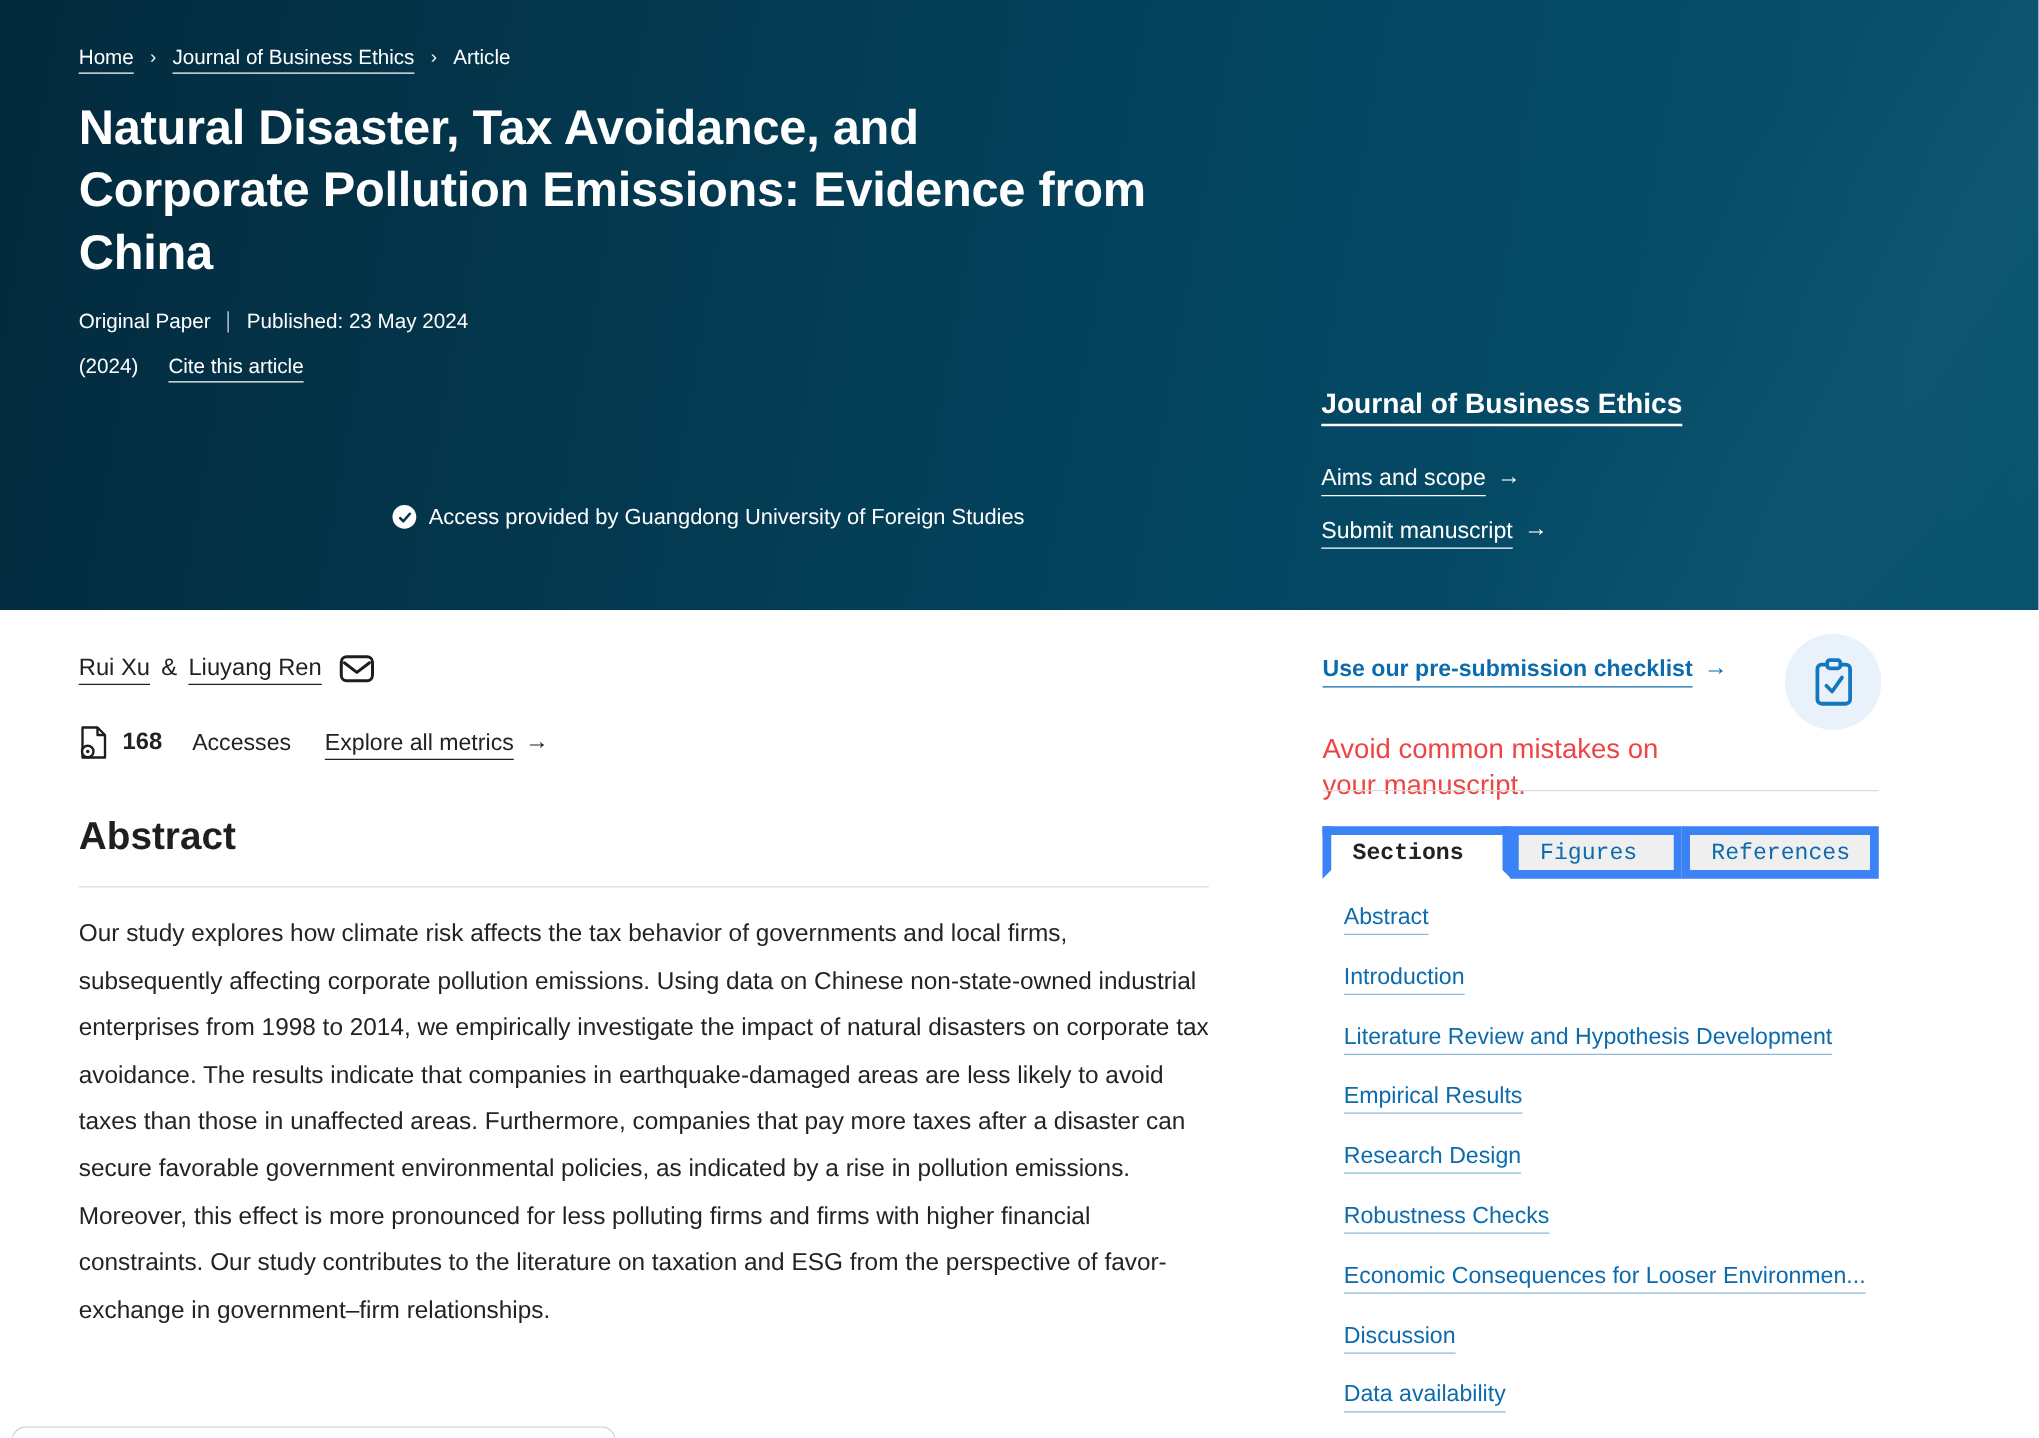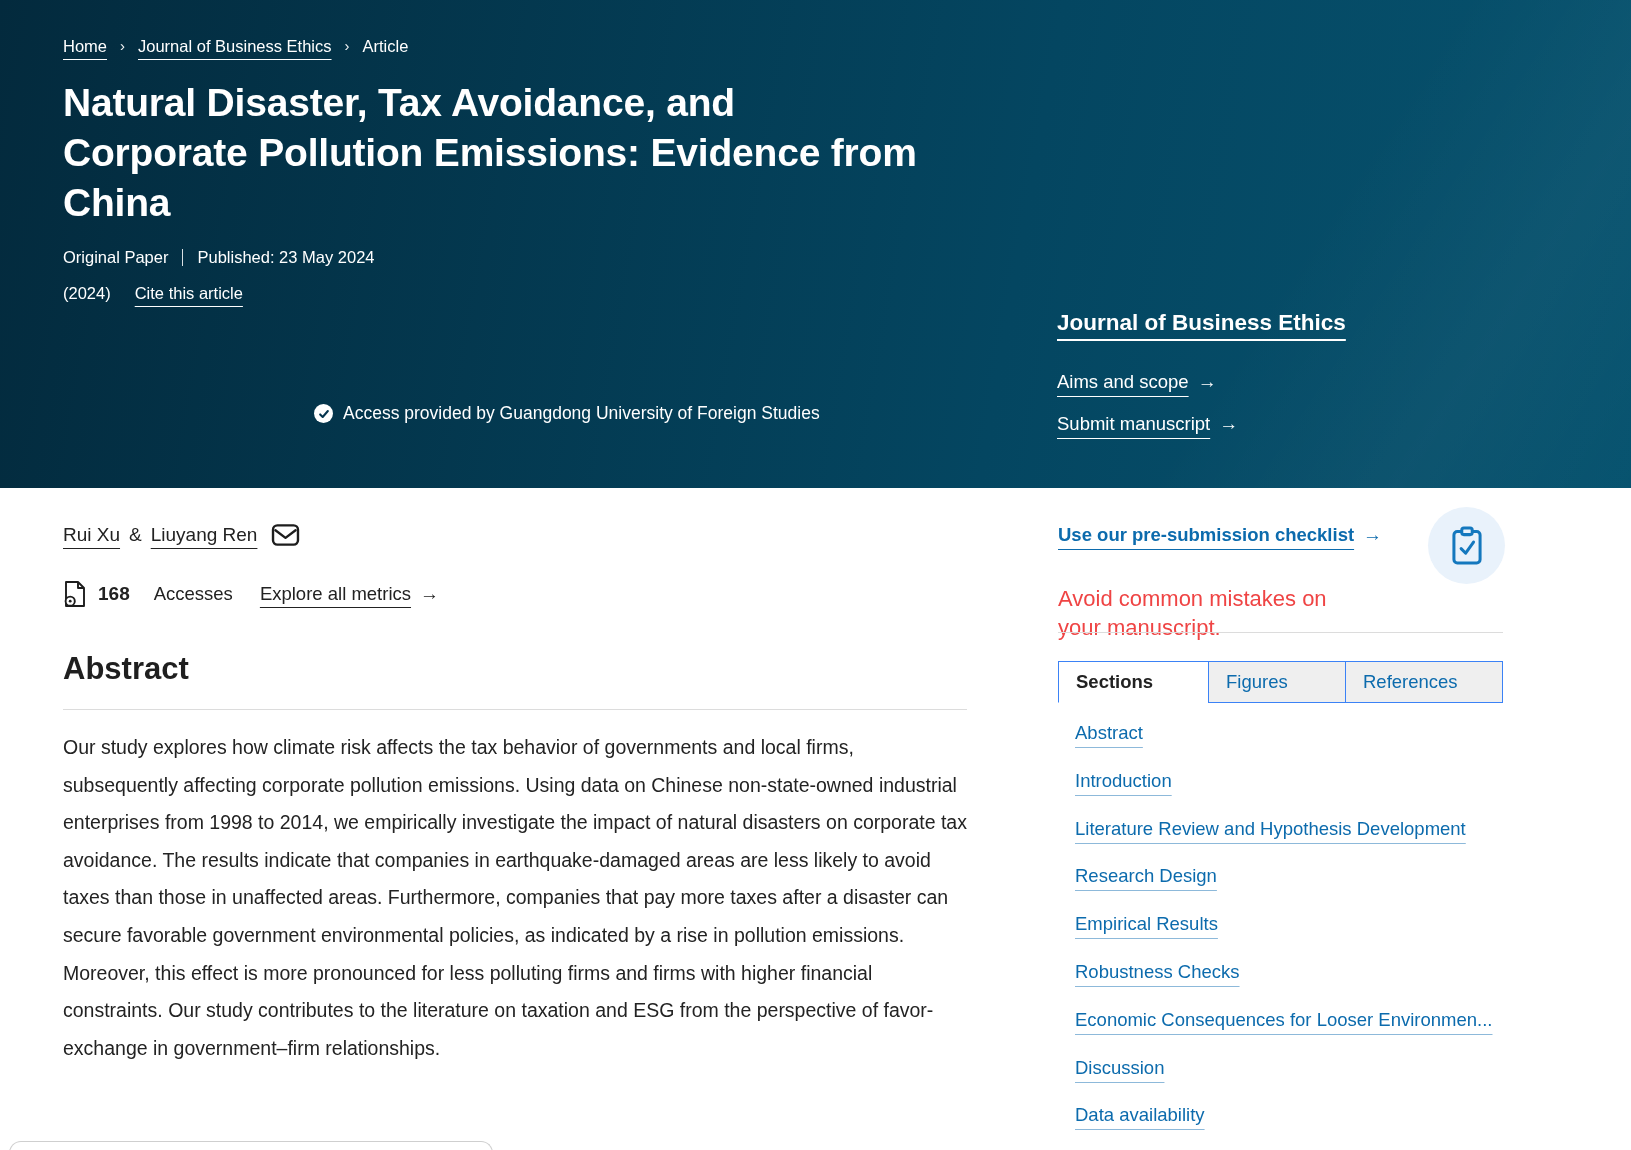--- a/index.html
+++ b/index.html
@@ -88,7 +88,7 @@
 
   .tabs { position:absolute; left:1058px; top:661px; width:446px; height:42px; display:flex; font-size:18.5px; }
   .tab { display:flex; align-items:center; padding-left:17px; background:#efefef;
-          border:1px solid #3b82f6; color:#0c6bad; cursor:pointer; }
+          border:7px solid #3b82f6; color:#0c6bad; cursor:pointer;font-family:Liberation Mono, monospace; }
   .tab + .tab { margin-left:-1px; }
   .tab.t0 { width:151px; } .tab.t1 { width:138px; } .tab.t2 { width:158px; }
   .tab.active { background:#fff; color:#222; font-weight:700; border-bottom-color:#fff; }

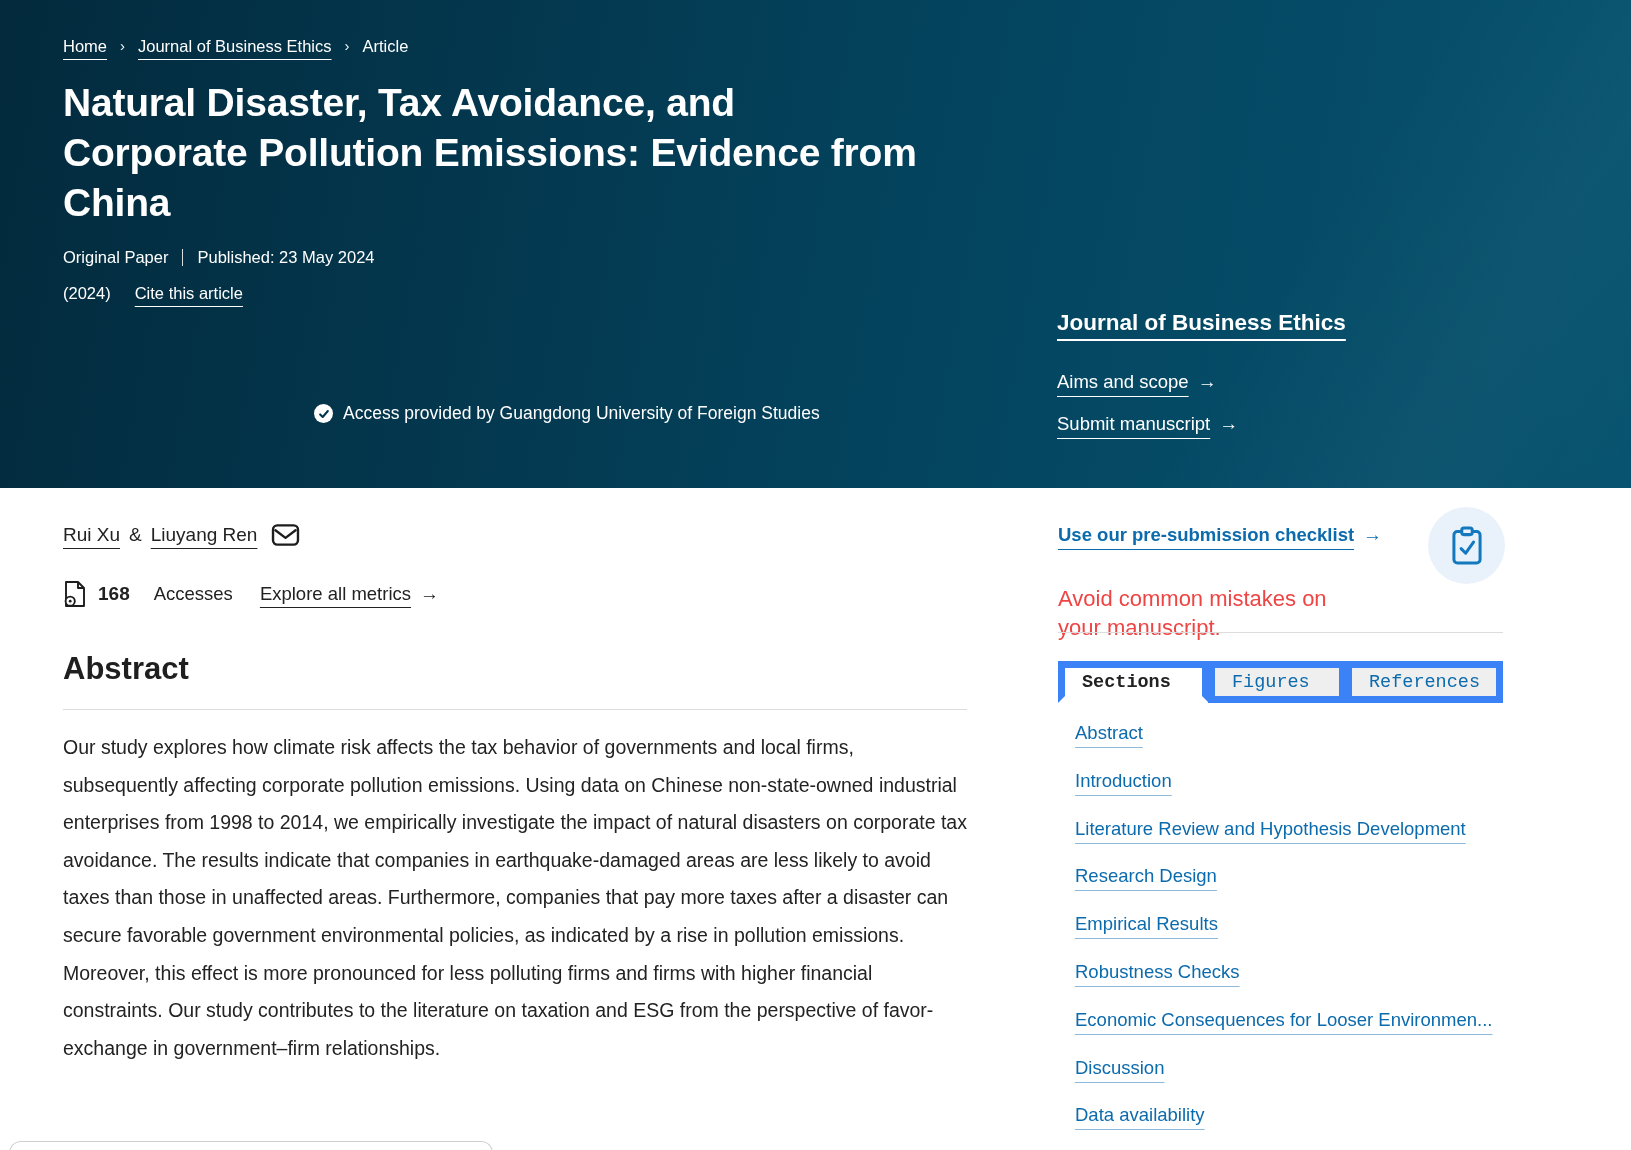--- a/index.html
+++ b/index.html
@@ -213,8 +213,8 @@
     <li><a>Abstract</a></li>
     <li><a>Introduction</a></li>
     <li><a>Literature Review and Hypothesis Development</a></li>
+    <li><a>Empirical Results</a></li>
     <li><a>Research Design</a></li>
-    <li><a>Empirical Results</a></li>
     <li><a>Robustness Checks</a></li>
     <li><a>Economic Consequences for Looser Environmen...</a></li>
     <li><a>Discussion</a></li>

